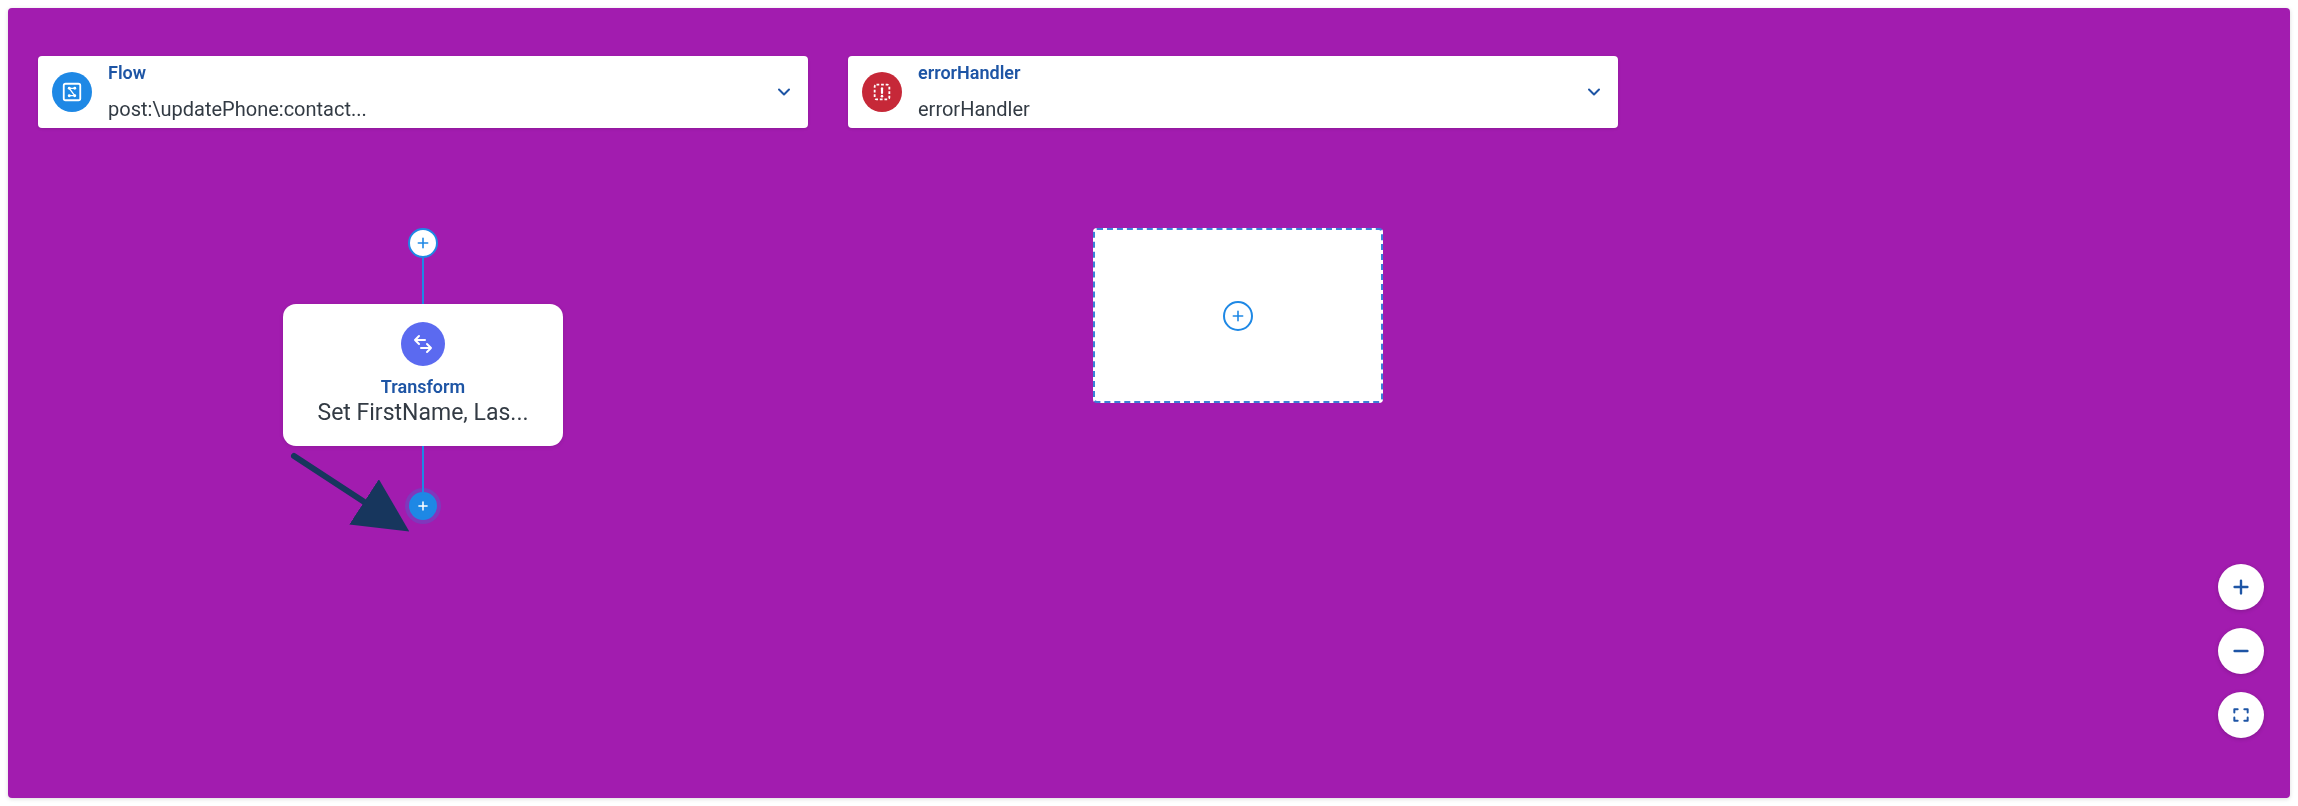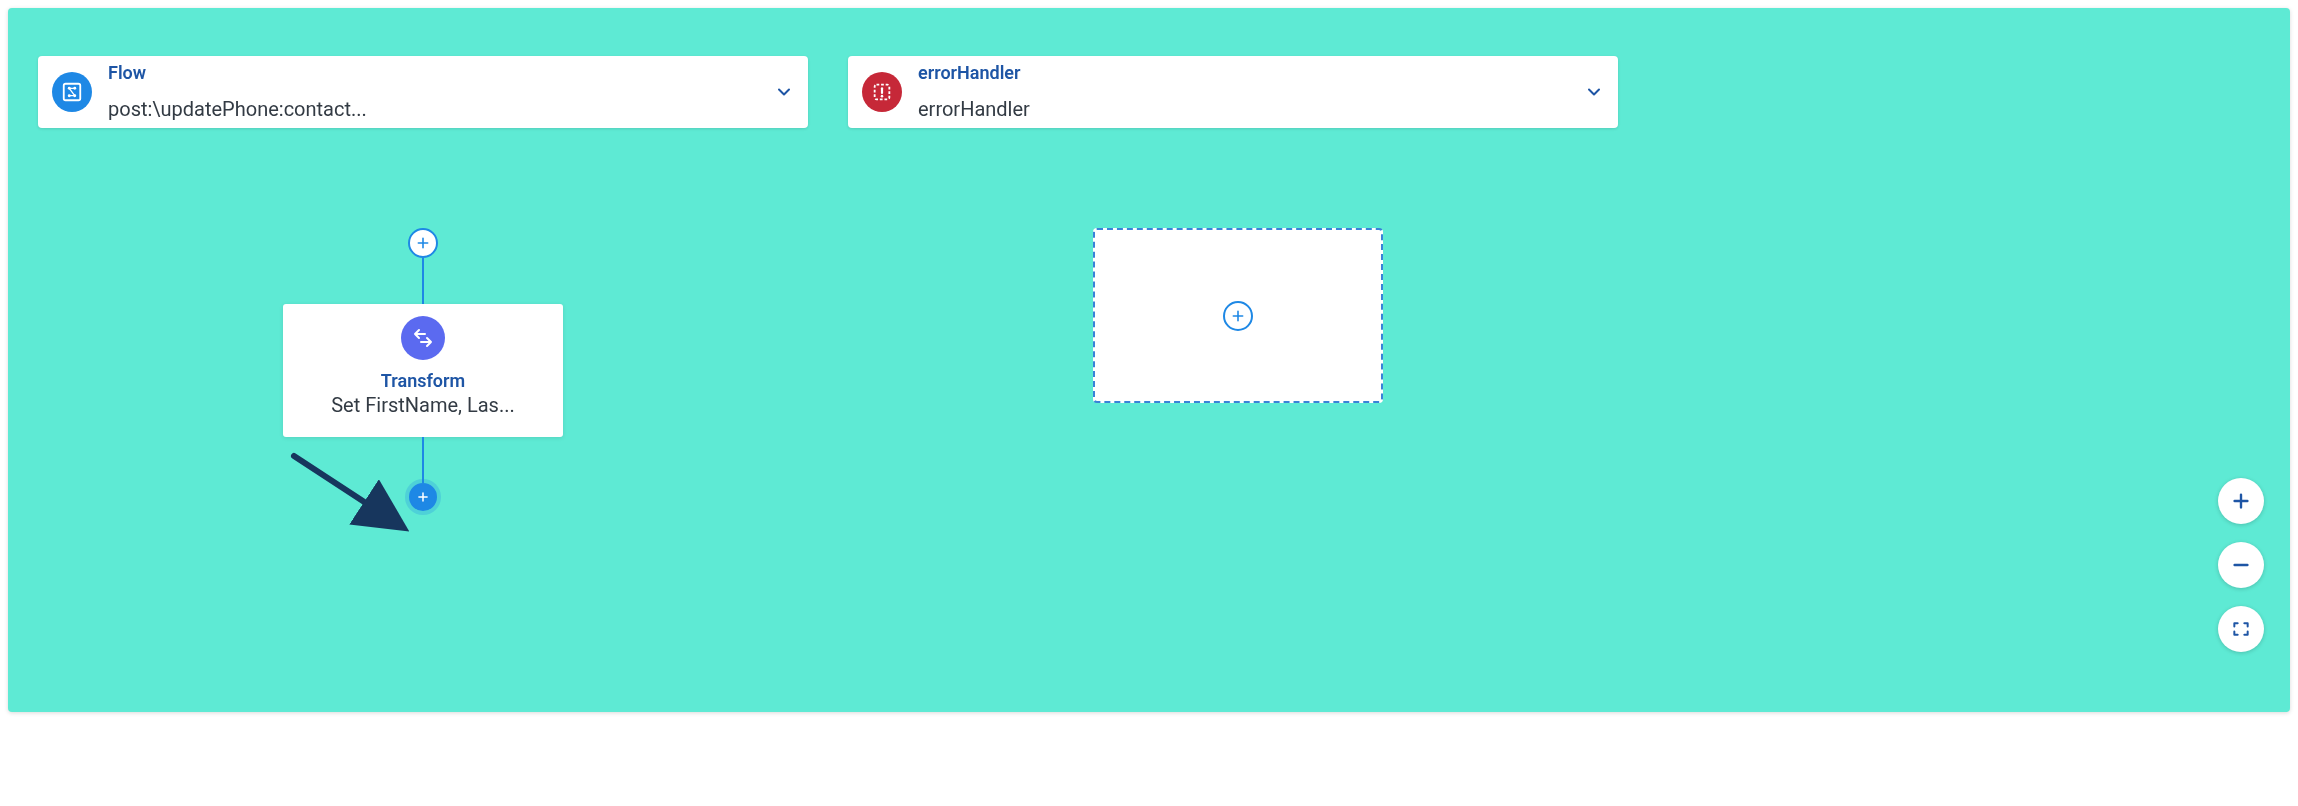--- a/index.html
+++ b/index.html
@@ -11,8 +11,8 @@
   }
   .canvas {
     width: 100%;
-    height: 704px;
-    background: #5eead4;
+    height: 790px;
+    background: #a21caf;
     border-radius: 4px;
     box-shadow: 0 1px 4px rgba(0,0,0,0.15);
     position: relative;

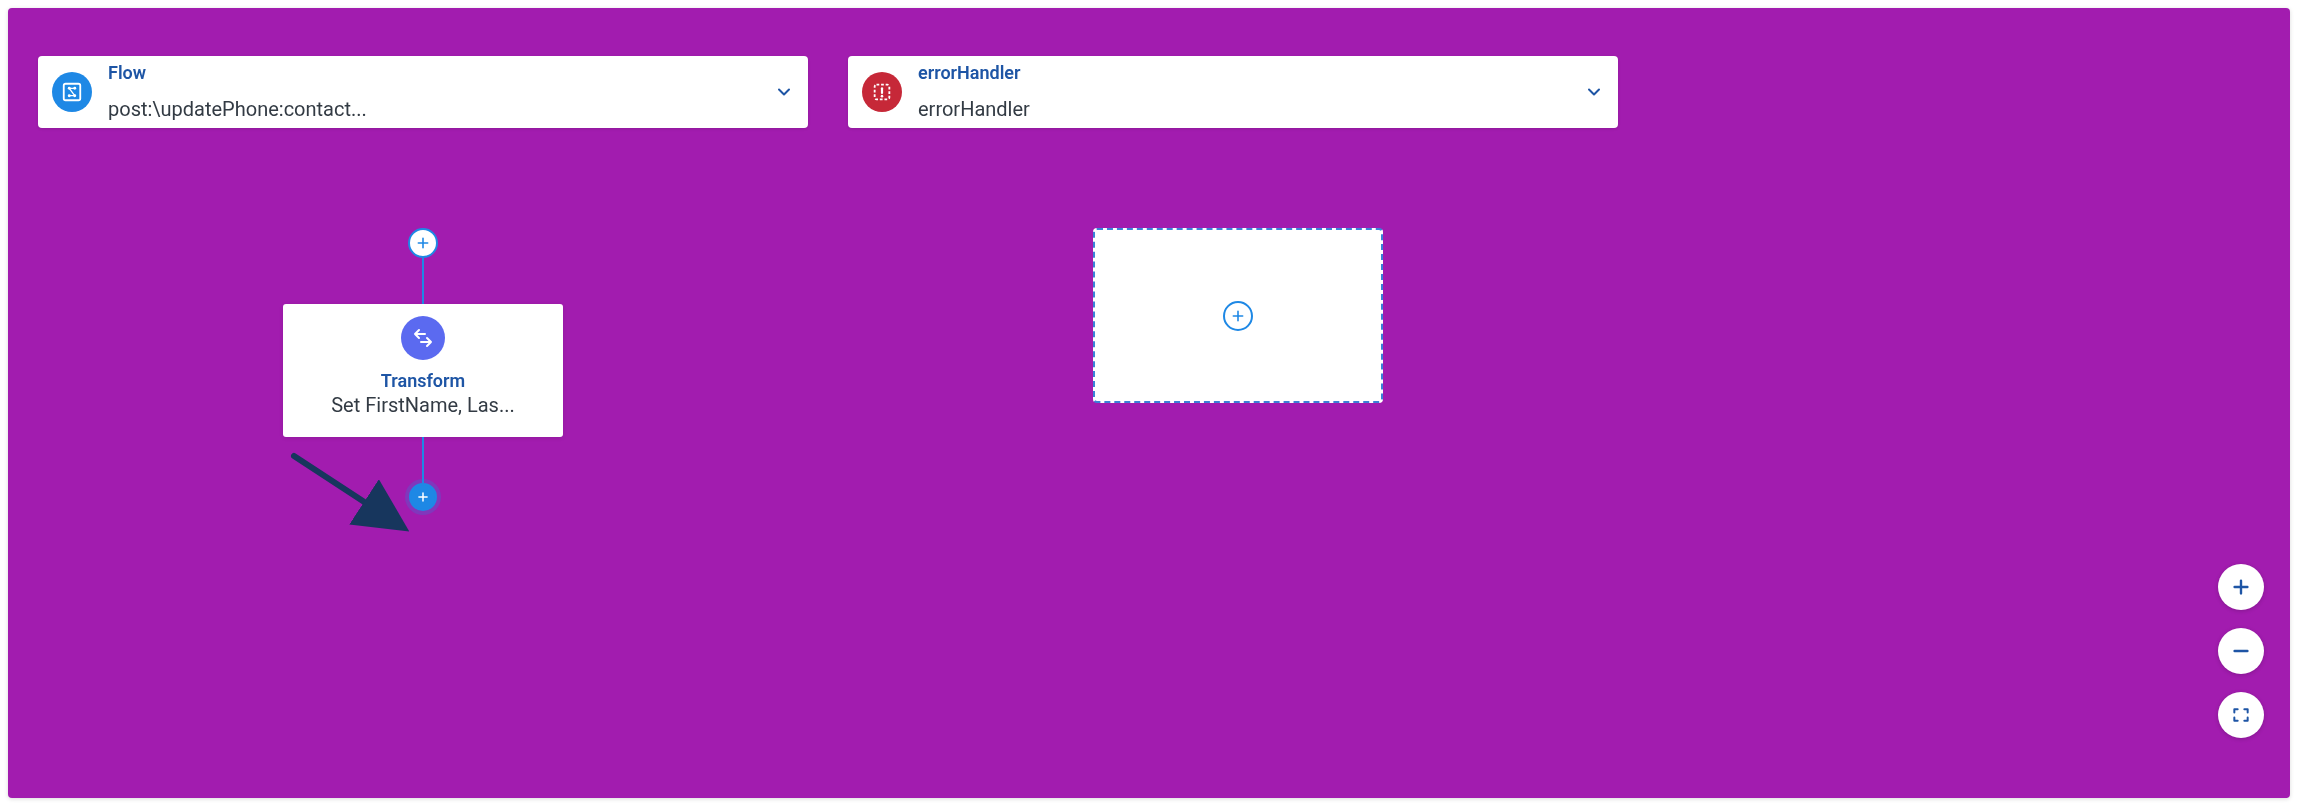--- a/index.html
+++ b/index.html
@@ -105,9 +105,9 @@
   .node-card {
     width: 280px;
     background: #fff;
-    border-radius: 3px;
+    border-radius: 13px;
     box-shadow: 0 1px 4px rgba(0,0,0,0.10);
-    padding: 12px 12px 20px;
+    padding: 18px 12px 20px;
     display: flex; flex-direction: column; align-items: center;
     text-align: center;
     cursor: pointer;

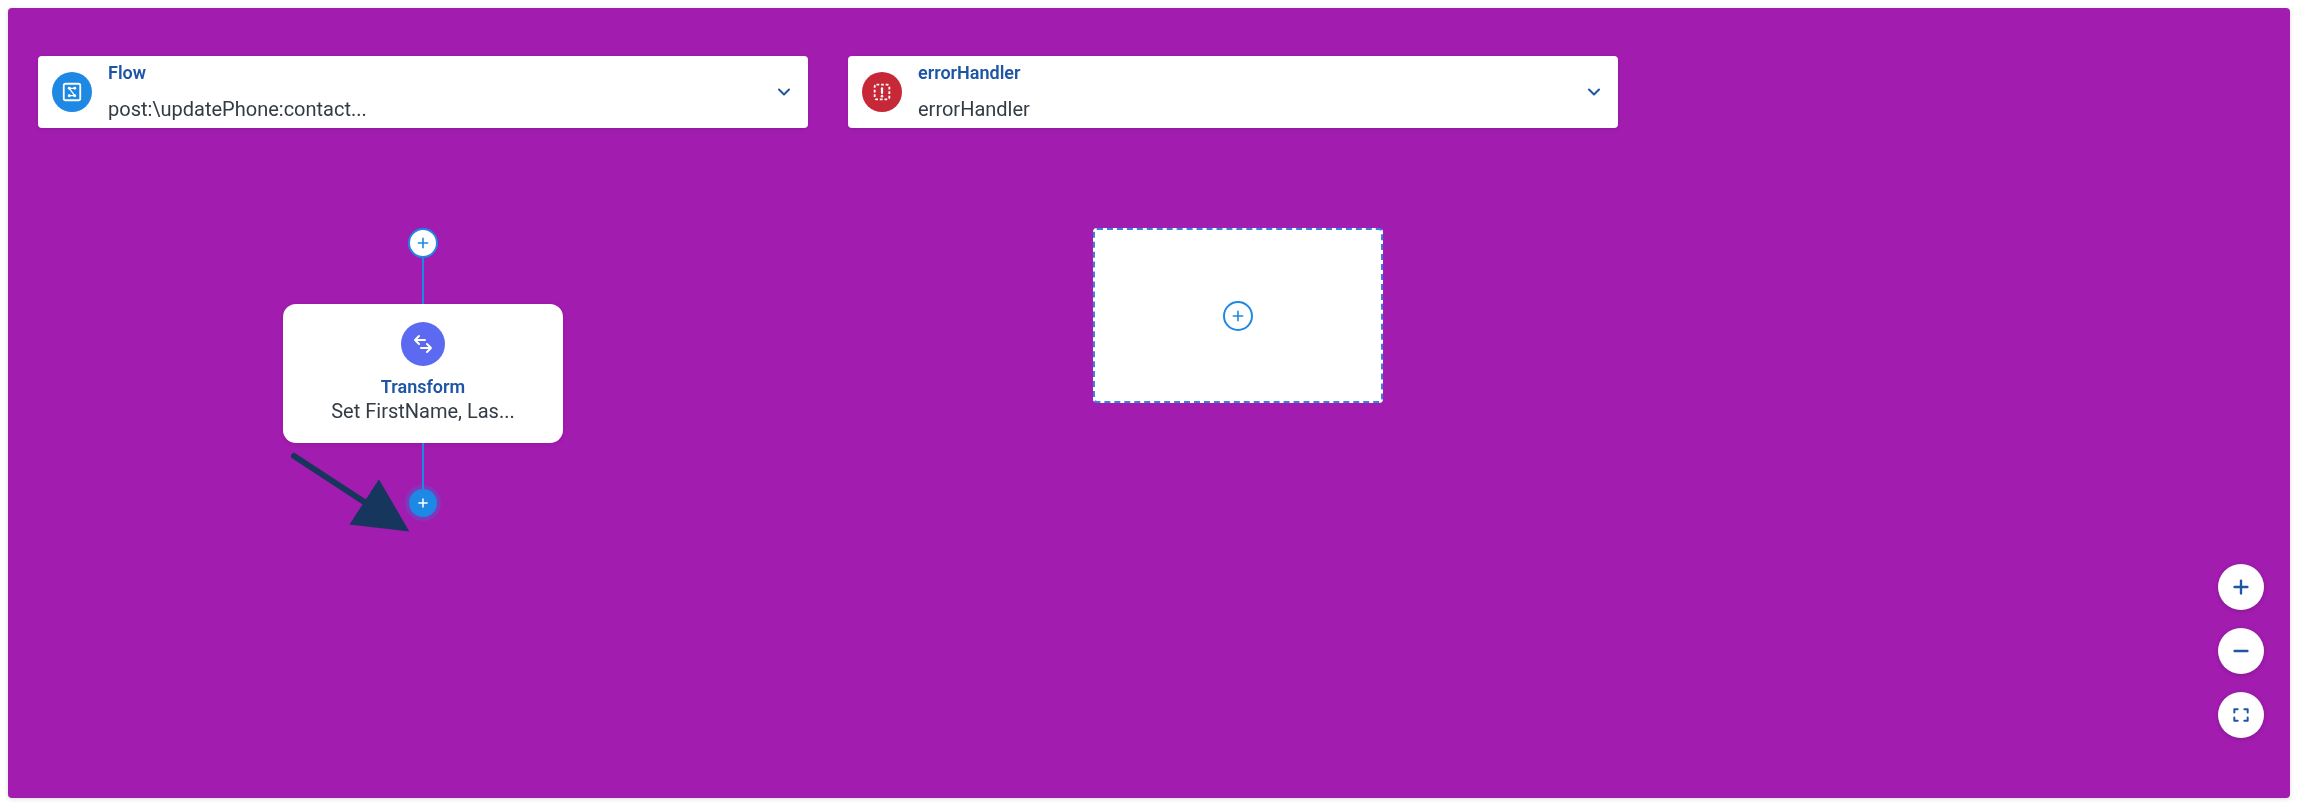--- a/index.html
+++ b/index.html
@@ -126,7 +126,7 @@
     margin-bottom: 2px;
   }
   .node-sub {
-    font-size: 20px;
+    font-size: 23px;
     color: #333b44;
     white-space: nowrap; overflow: hidden; text-overflow: ellipsis;
     max-width: 100%;

